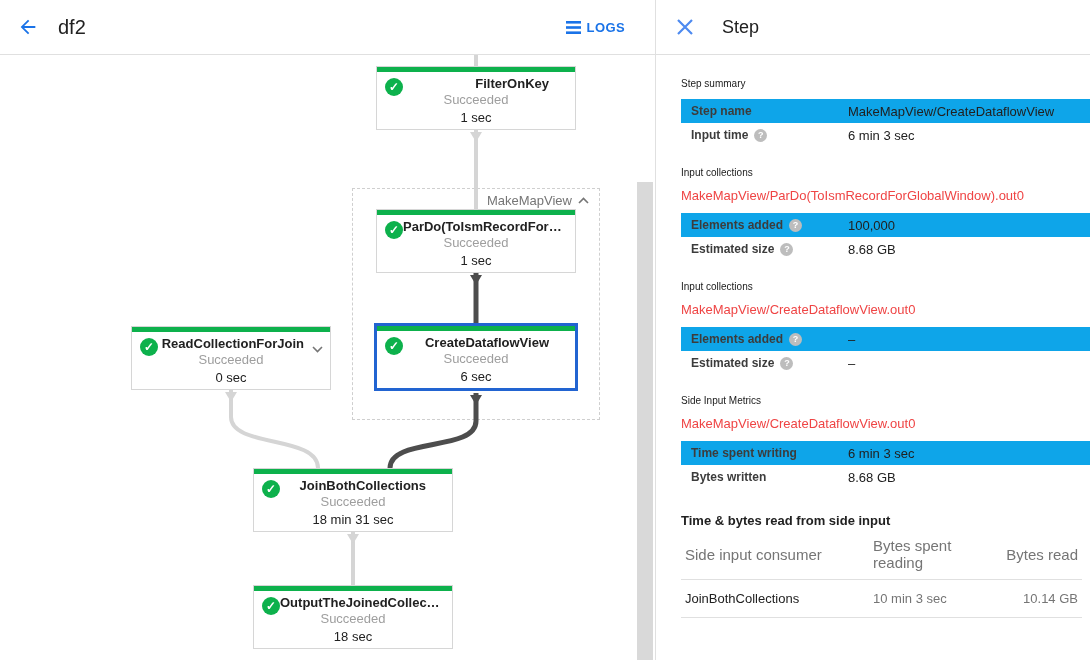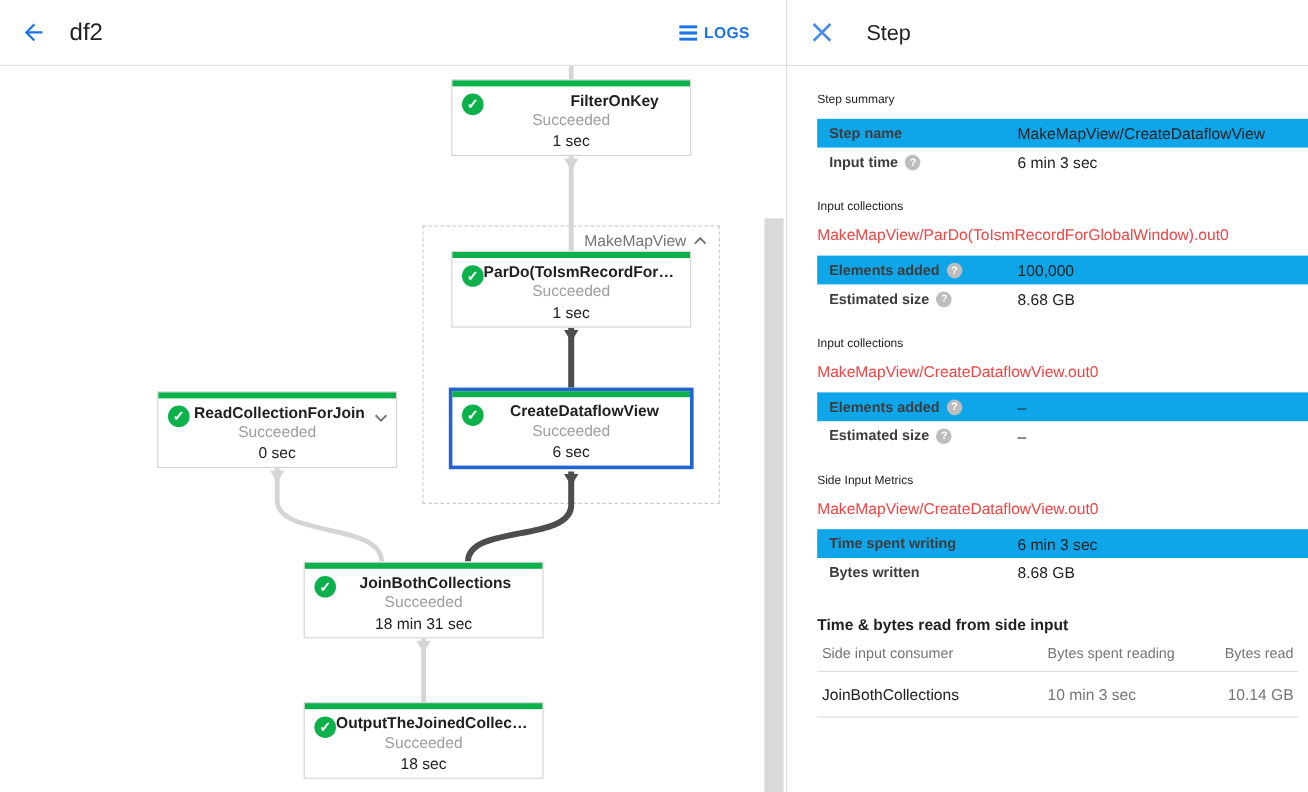--- a/index.html
+++ b/index.html
@@ -84,8 +84,8 @@
 
   .sit-heading { font-size:13px; font-weight:bold; color:#212121; margin:24px 0 0 0; }
   .sit-table { margin-right:8px; }
-  .sit-header-row { display:flex; padding:9px 4px 8px 4px; border-bottom:1px solid #e0e0e0;
-                    font-size:12px; color:#757575; }
+  .sit-header-row { display:flex; align-items:center; padding:9px 4px 8px 4px; border-bottom:1px solid #e0e0e0;
+                    font-size:15px; color:#757575; }
   .sit-row { display:flex; align-items:center; padding:11px 4px; border-bottom:1px solid #e0e0e0; font-size:13px; }
   .sit-col1 { flex:1; }
   .sit-col2 { width:130px; }

